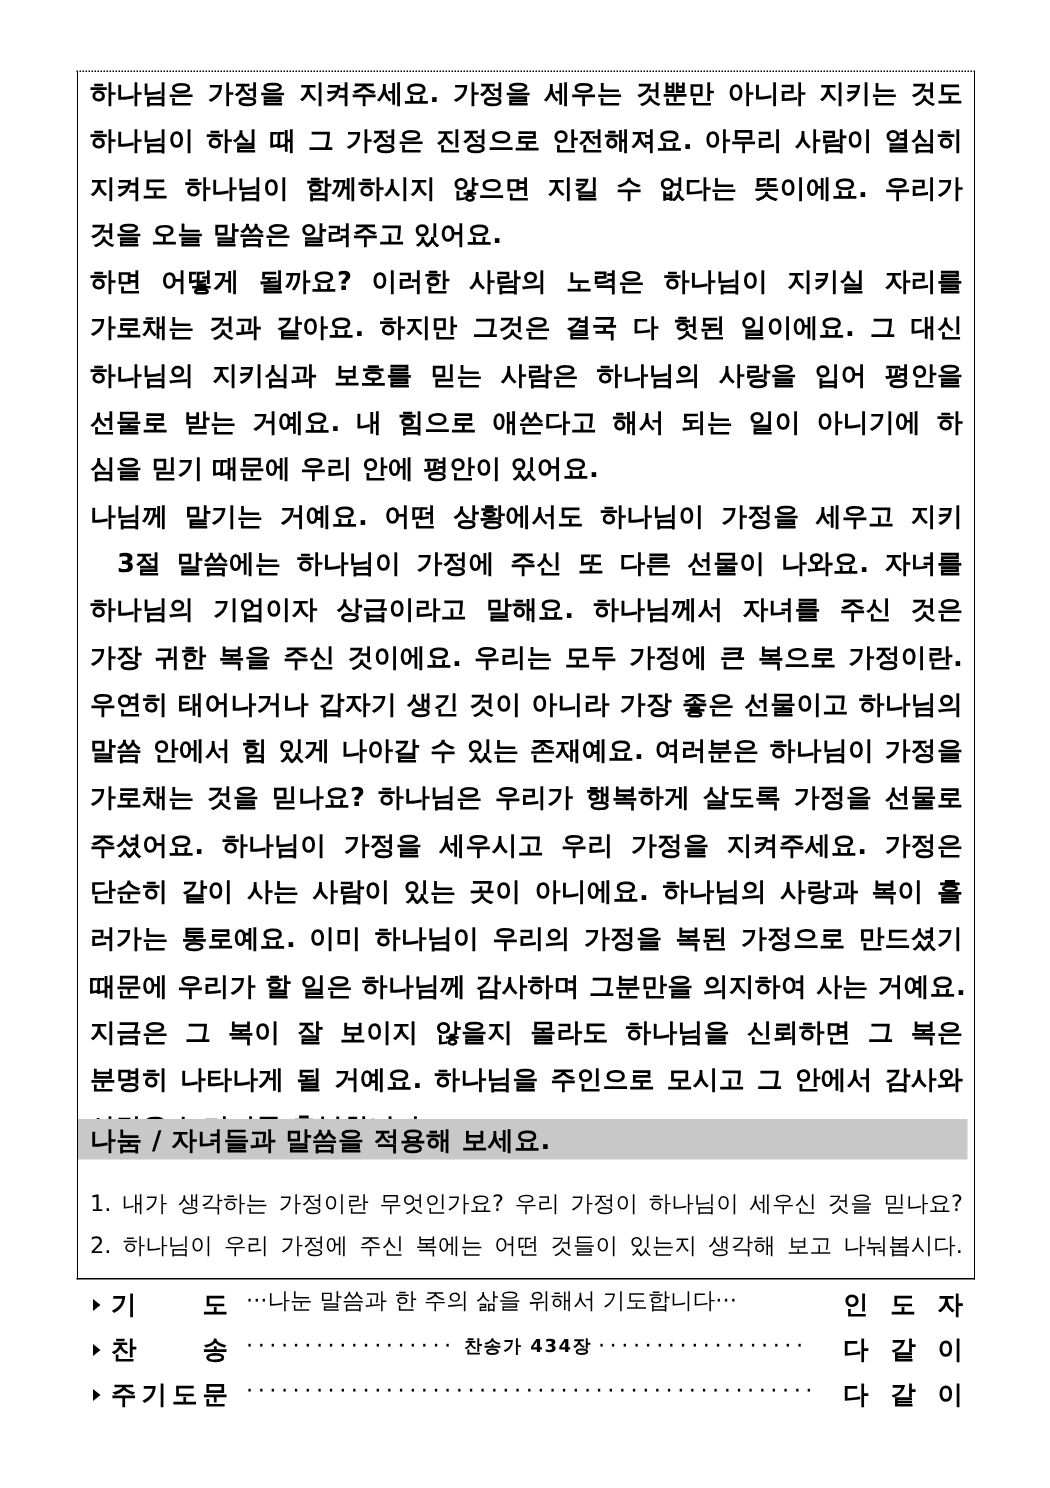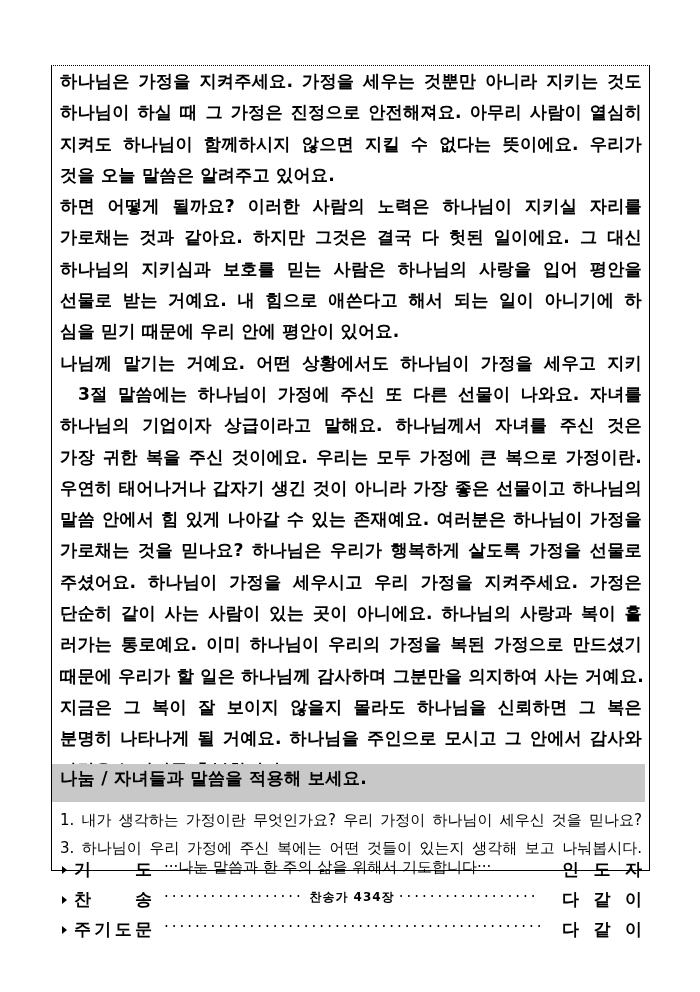--- a/index.html
+++ b/index.html
@@ -8,7 +8,7 @@
   .box {
     position: absolute; left: 51px; top: 47px; width: 599px; height: 806px;
     border-left: 1.5px solid #000; border-right: 1.5px solid #000; border-bottom: 1.5px solid #000;
-    border-top: 1px dotted #000; box-sizing: border-box; margin-top: 18px;
+    border-top: 1px dotted #000; box-sizing: border-box;
   }
   .body-text {
     position: absolute; left: 8px; right: 7px; top: 0px;

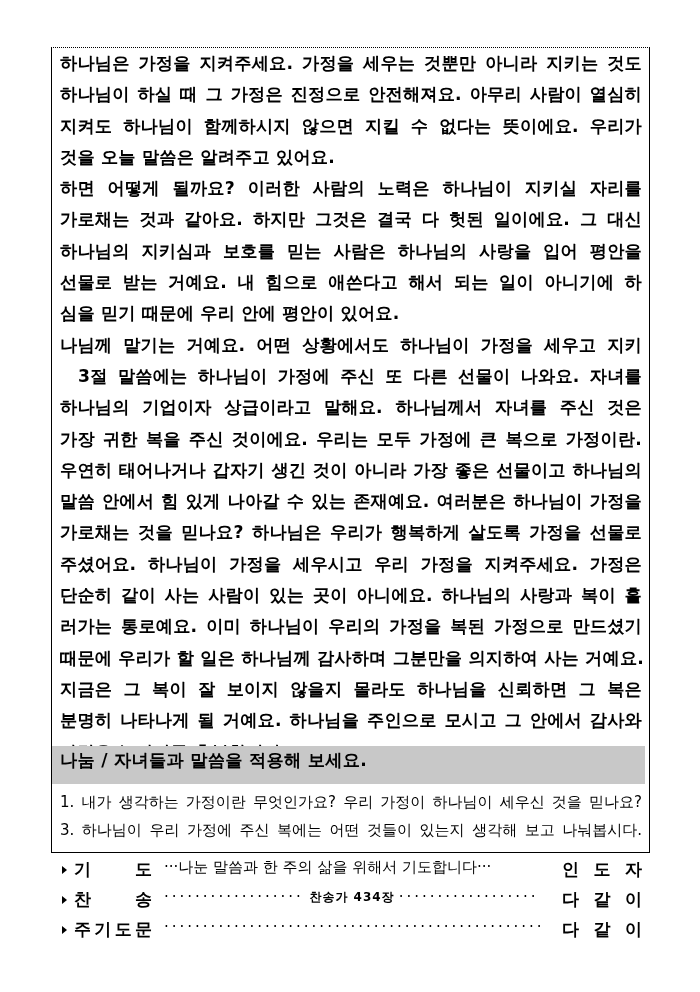--- a/index.html
+++ b/index.html
@@ -18,7 +18,7 @@
   .line.last { text-align-last: left; }
   .line.indent { padding-left: 18px; }
   .banner {
-    position: absolute; left: 0; right: 4px; top: 698px; height: 38px;
+    position: absolute; left: 0; right: 4px; top: 698px; height: 27px;
     background: #c8c8c8;
   }
   .banner span {

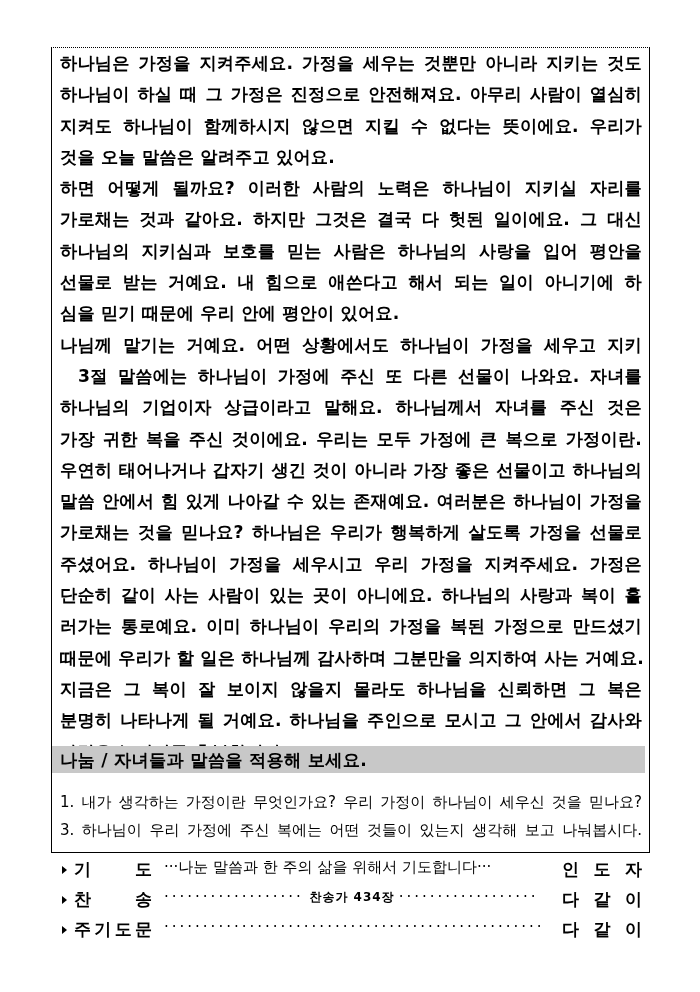--- a/index.html
+++ b/index.html
@@ -79,7 +79,7 @@
 
   <div class="questions">
     <span class="q">1. 내가 생각하는 가정이란 무엇인가요? 우리 가정이 하나님이 세우신 것을 믿나요?</span>
-    <span class="q">3. 하나님이 우리 가정에 주신 복에는 어떤 것들이 있는지 생각해 보고 나눠봅시다.</span>
+    <span class="q">2. 하나님이 우리 가정에 주신 복에는 어떤 것들이 있는지 생각해 보고 나눠봅시다.</span>
   </div>
 </div>
 

